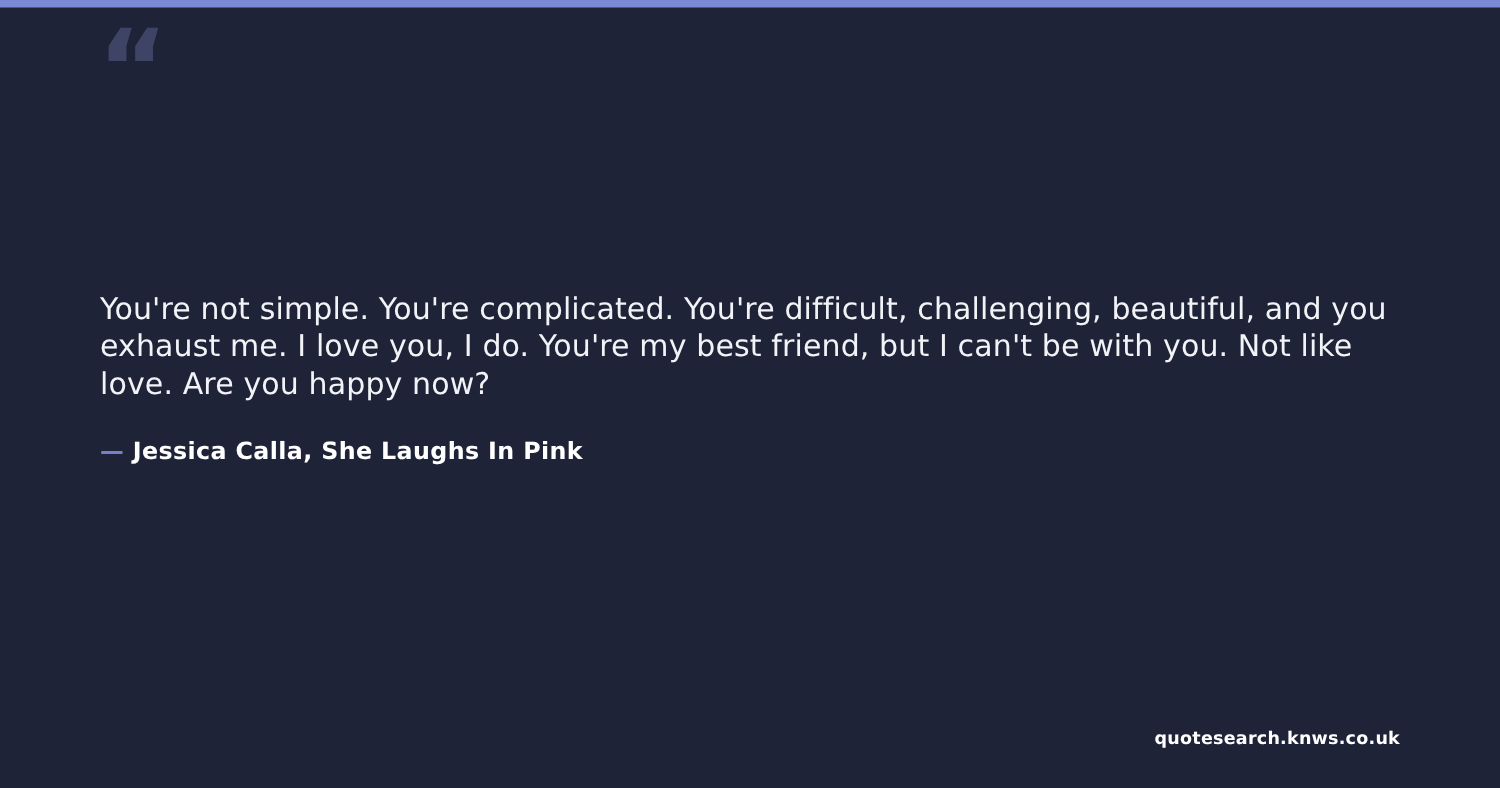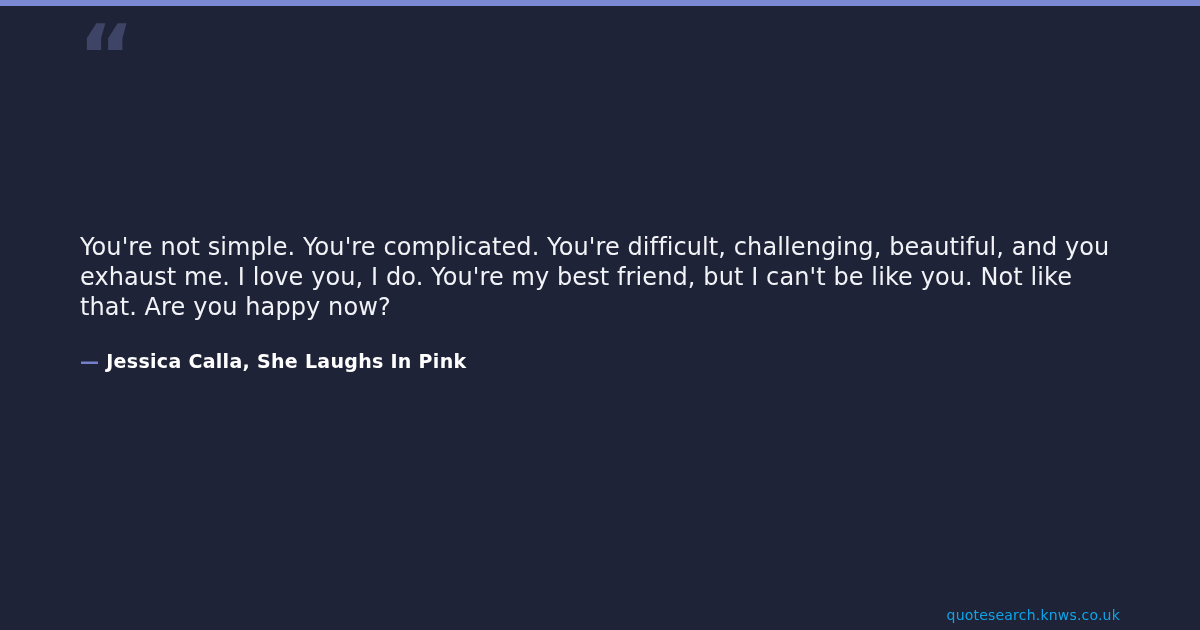--- a/index.html
+++ b/index.html
@@ -105,7 +105,7 @@
   <div class="quote-glyph">“</div>
 
   <div class="body-block">
-    <p class="quote-text">You're not simple. You're complicated. You're difficult, challenging, beautiful, and you exhaust me. I love you, I do. You're my best friend, but I can't be like you. Not like that. Are you happy now?</p>
+    <p class="quote-text">You're not simple. You're complicated. You're difficult, challenging, beautiful, and you exhaust me. I love you, I do. You're my best friend, but I can't be with you. Not like love. Are you happy now?</p>
 
     <p class="attribution">
       <span class="dash">—</span>

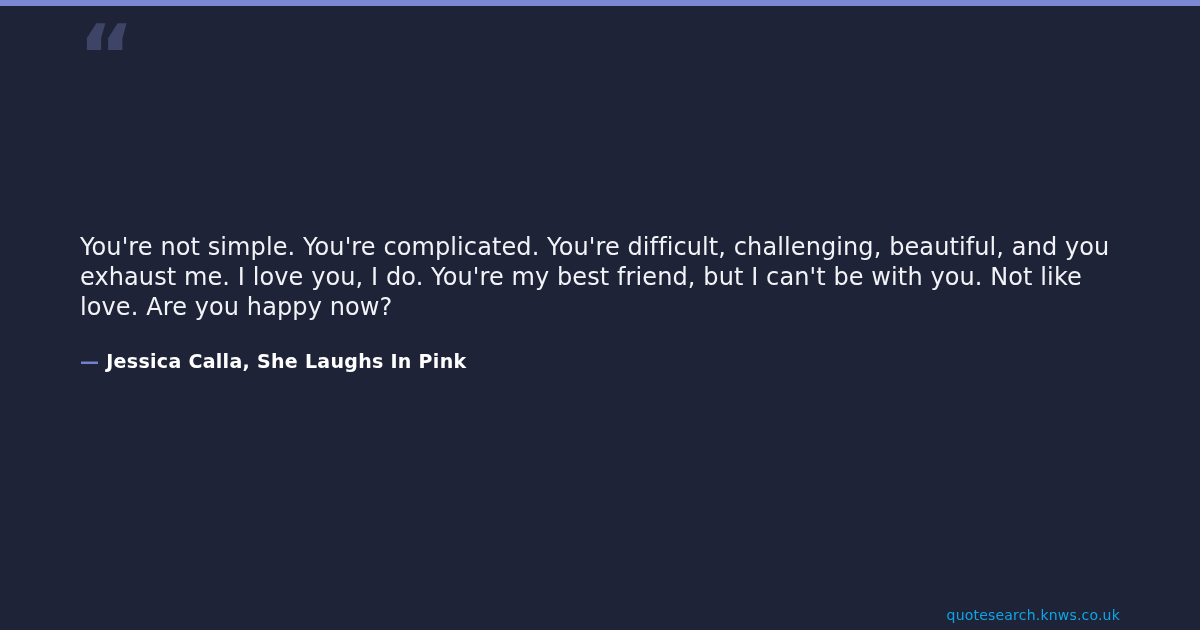--- a/index.html
+++ b/index.html
@@ -87,11 +87,11 @@
   .watermark {
     position: absolute;
     right: 80px;
-    bottom: 7px;
+    bottom: 31px;
     font-family: "DejaVu Sans", "Liberation Sans", sans-serif;
     font-size: 14px;
-    font-weight: 400;
-    color: #0ea5e9;
+    font-weight: 700;
+    color: #ffffff;
     letter-spacing: 0.2px;
   }
 </style>

